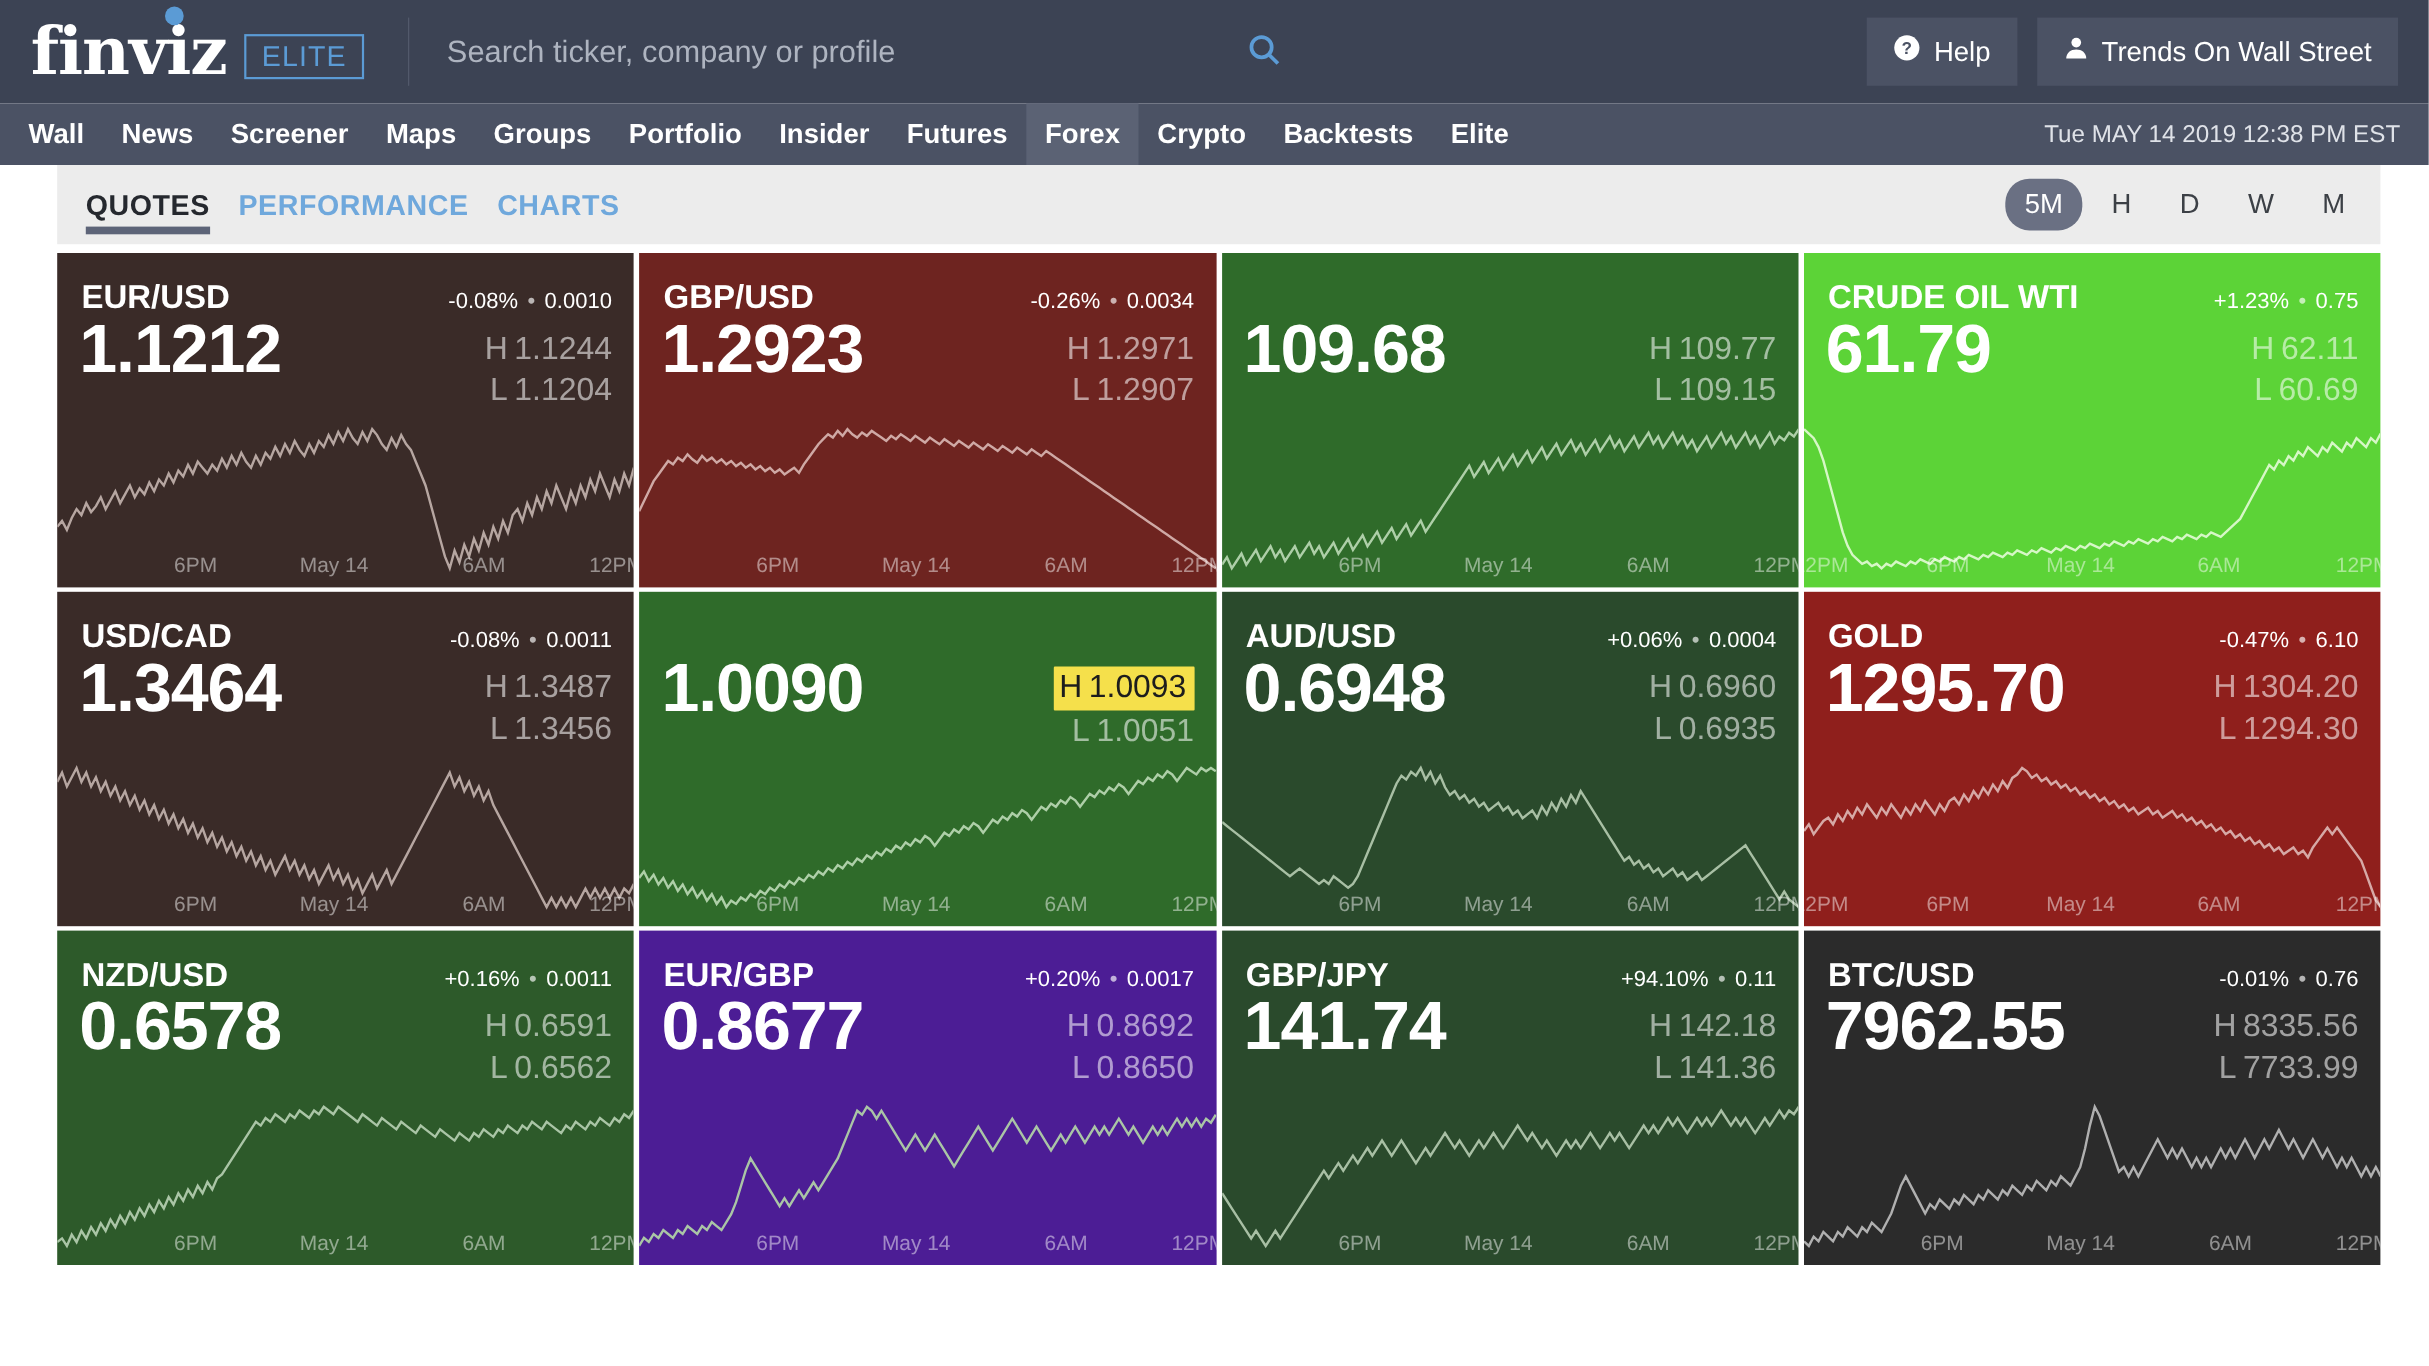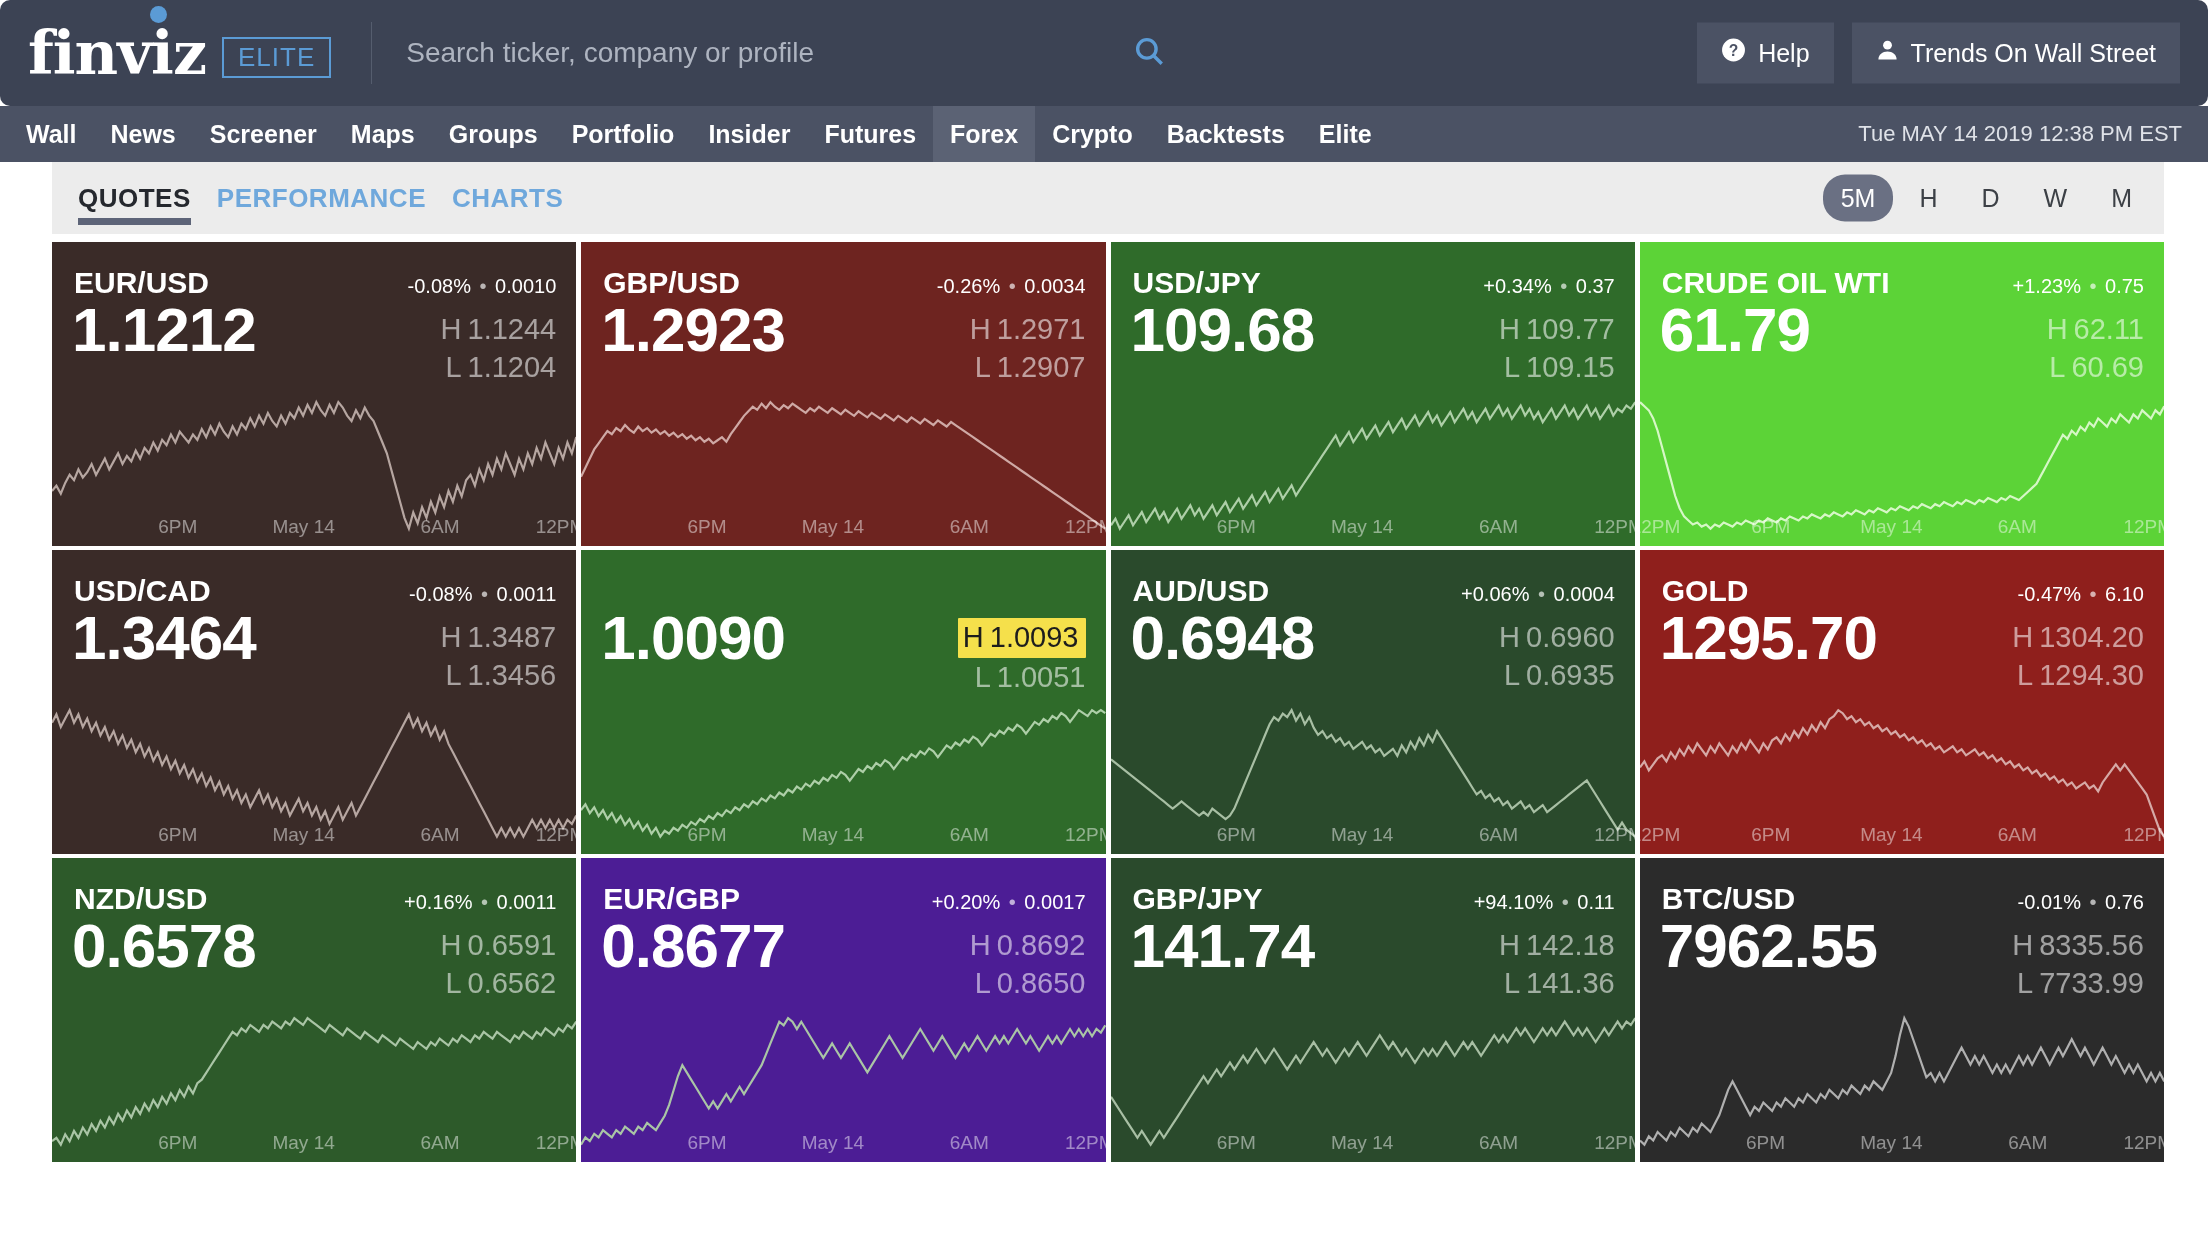--- a/index.html
+++ b/index.html
@@ -12,13 +12,12 @@
 
   
   .topbar {
-    height: 106px;
+    height: 94px;
     background: #3c4354;
     display: flex;
     align-items: center;
     padding: 0 30px 0 28px;
     position: relative;
-    border-radius: 10px;
   }
   .logo-wrap { display: flex; align-items: center; gap: 14px; }
   .logo-text {

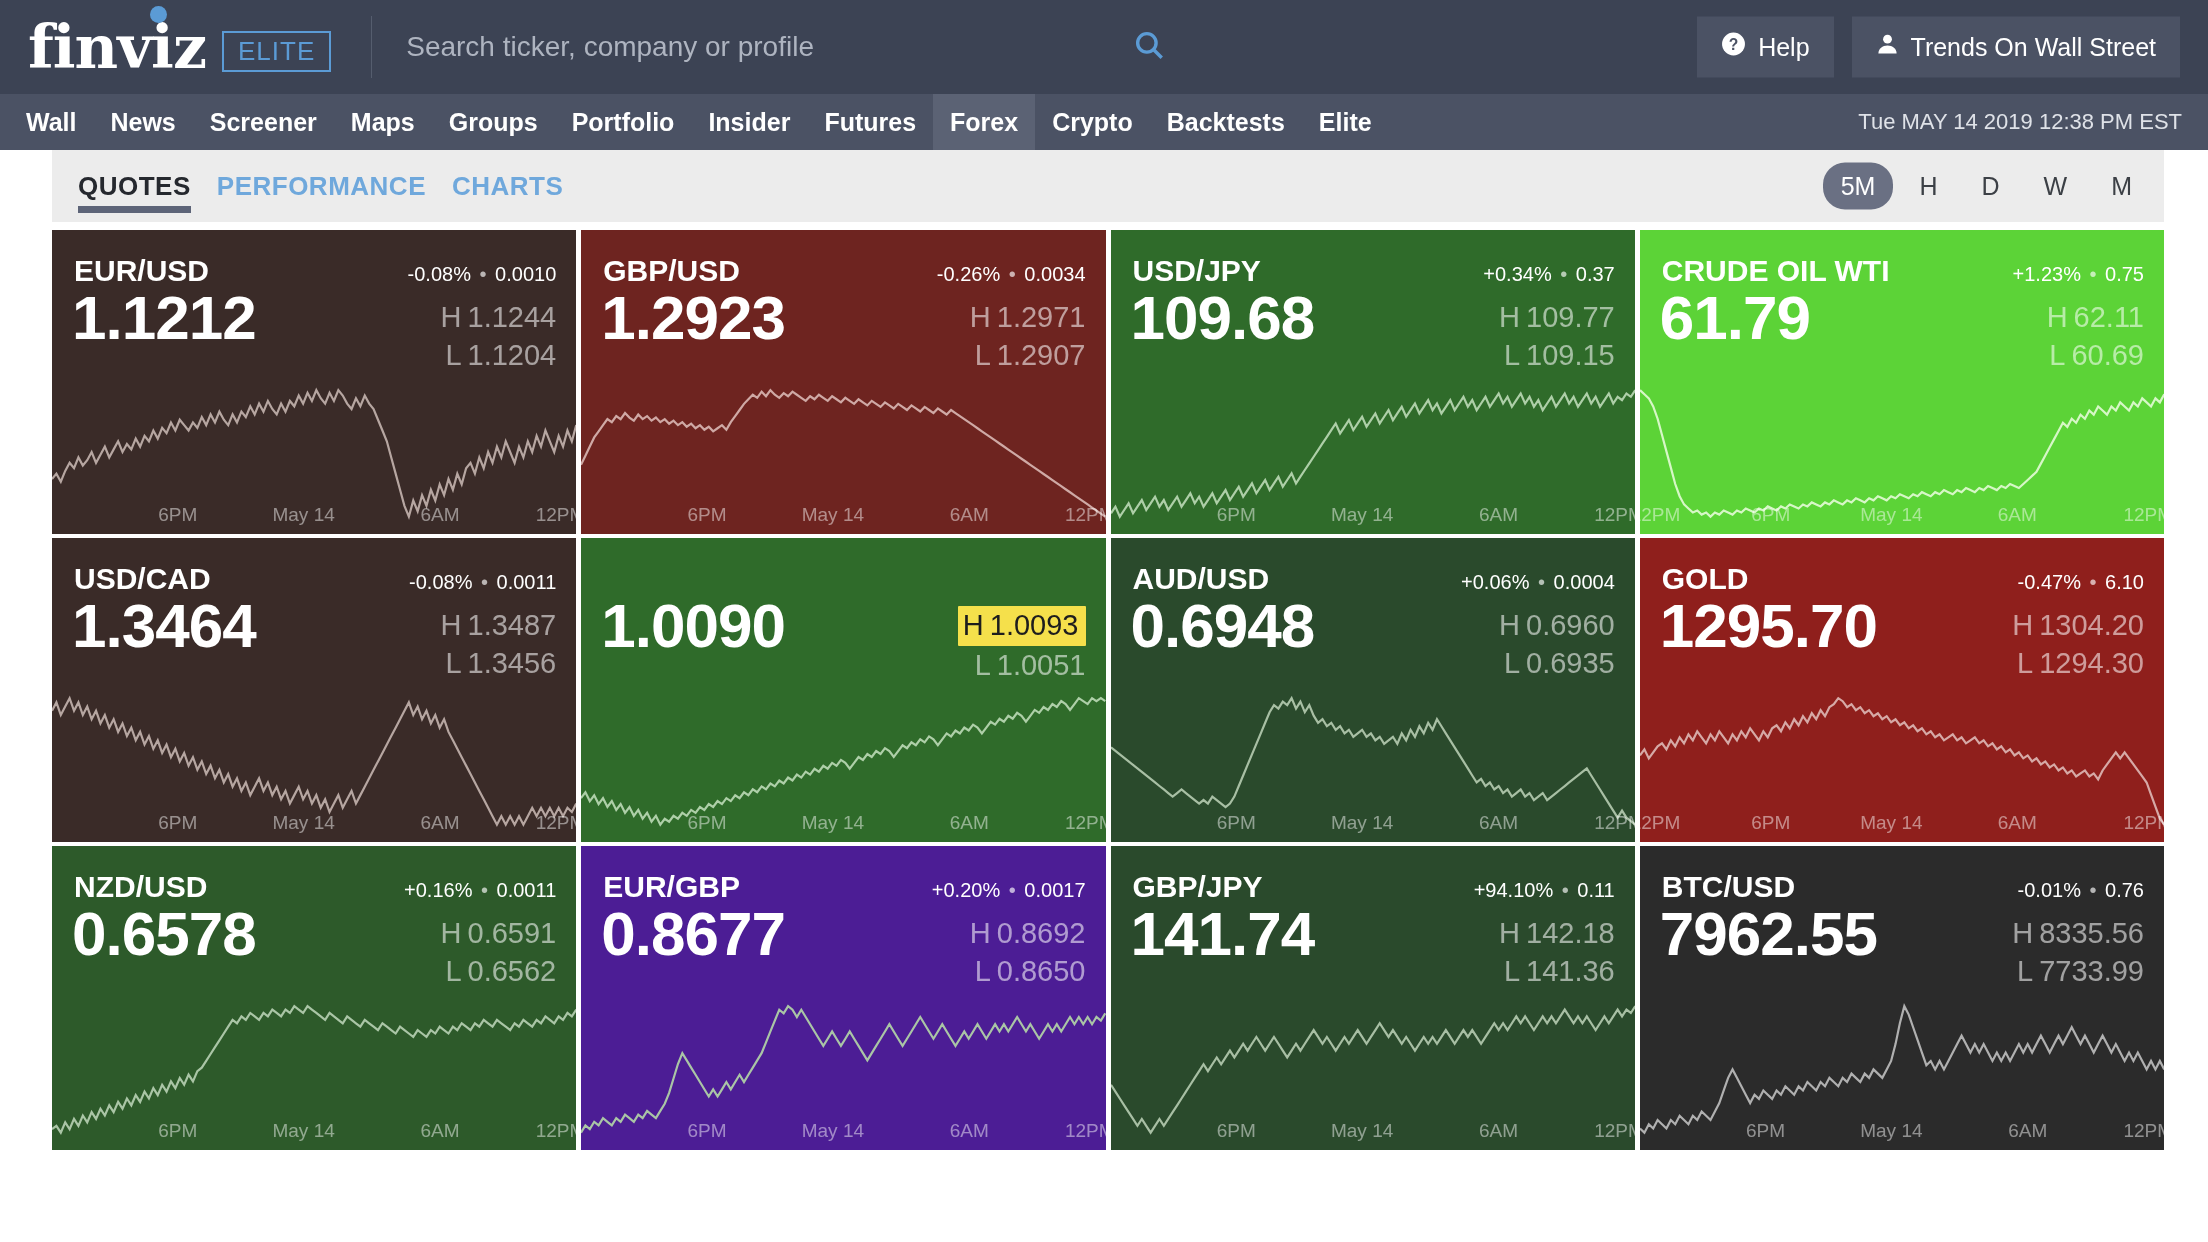--- a/index.html
+++ b/index.html
@@ -370,10 +370,6 @@
       </div>
     </div>
     <div class="tile" style="background: rgb(47, 107, 42);">
-      <div class="tile-head">
-        <span class="tile-name">USD/JPY</span>
-        <span class="tile-chg"><span>+0.34%</span><span class="dot-sep">&nbsp;•&nbsp;</span><span>0.37</span></span>
-      </div>
       <div class="tile-price">109.68</div>
       <div class="tile-hl">
         <div class="hl-row"><span class="lab">H</span><span>109.77</span></div>

